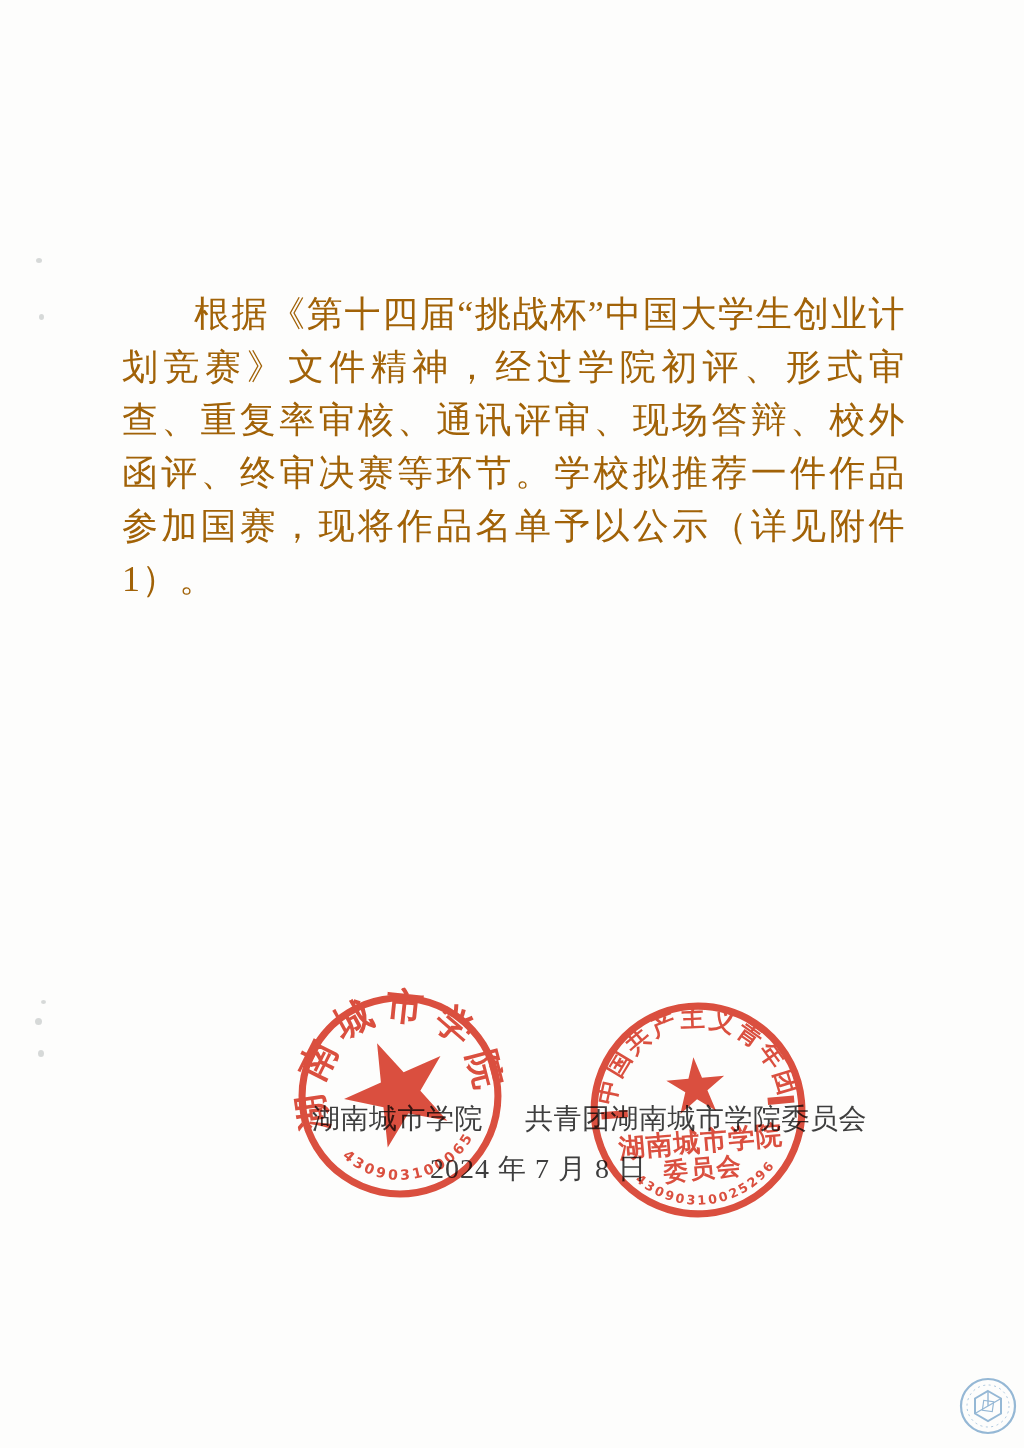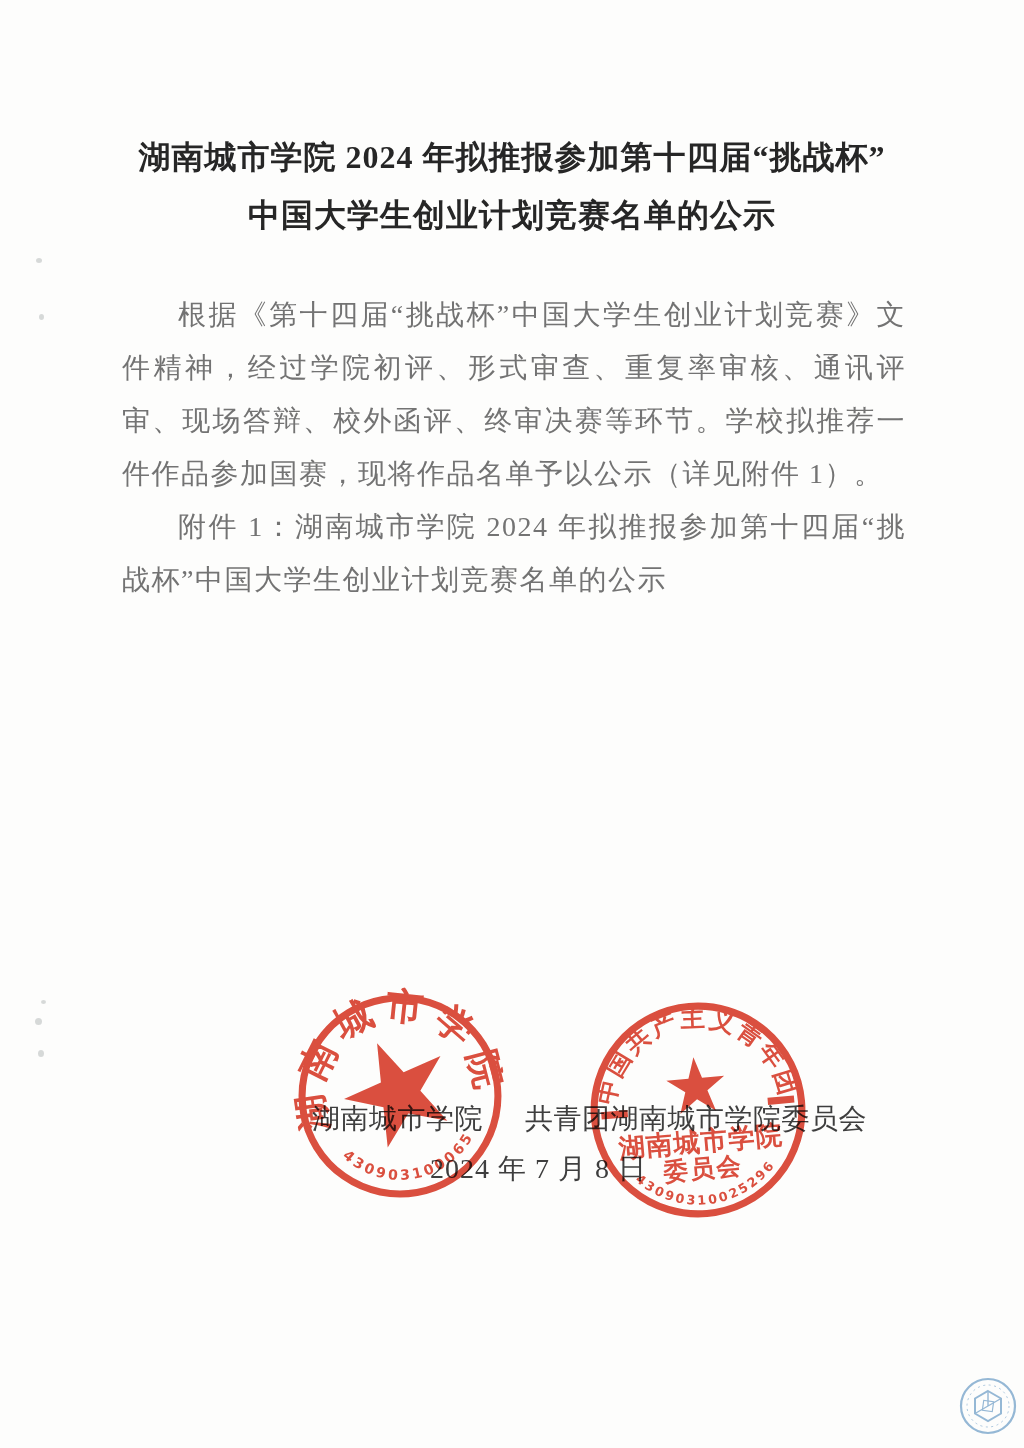--- a/index.html
+++ b/index.html
@@ -81,10 +81,6 @@
 
 <div class="page">
 
-  <div class="title">
-    <div>湖南城市学院 2024 年拟推报参加第十四届“挑战杯”</div>
-    <div>中国大学生创业计划竞赛名单的公示</div>
-  </div>
 
   <div class="body-text">
     <p>根据《第十四届“挑战杯”中国大学生创业计划竞赛》文件精神，经过学院初评、形式审查、重复率审核、通讯评审、现场答辩、校外函评、终审决赛等环节。学校拟推荐一件作品参加国赛，现将作品名单予以公示（详见附件 1）。</p>

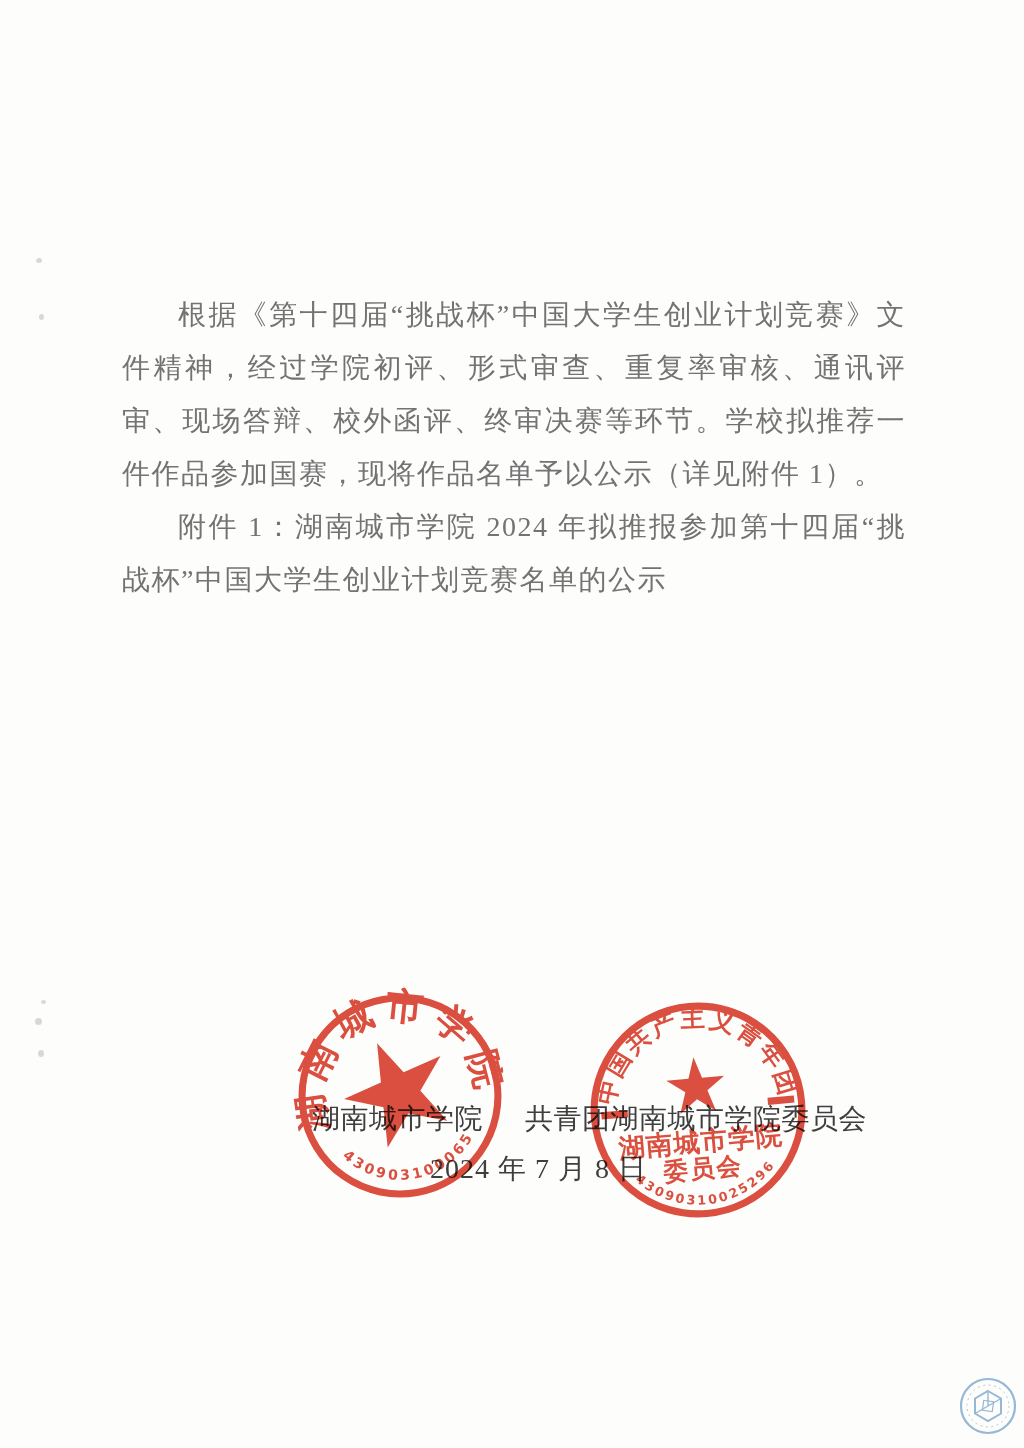--- a/index.html
+++ b/index.html
@@ -27,11 +27,11 @@
   .body-text {
     position: absolute;
     top: 288px; left: 122px; width: 784px;
-    font-size: 28px;
+    font-size: 36px;
     line-height: 53px;
     letter-spacing: 1.5px;
     text-align: justify;
-    color: #737373;
+    color: #a16207;
   }
   .body-text p { text-indent: 2em; }
 

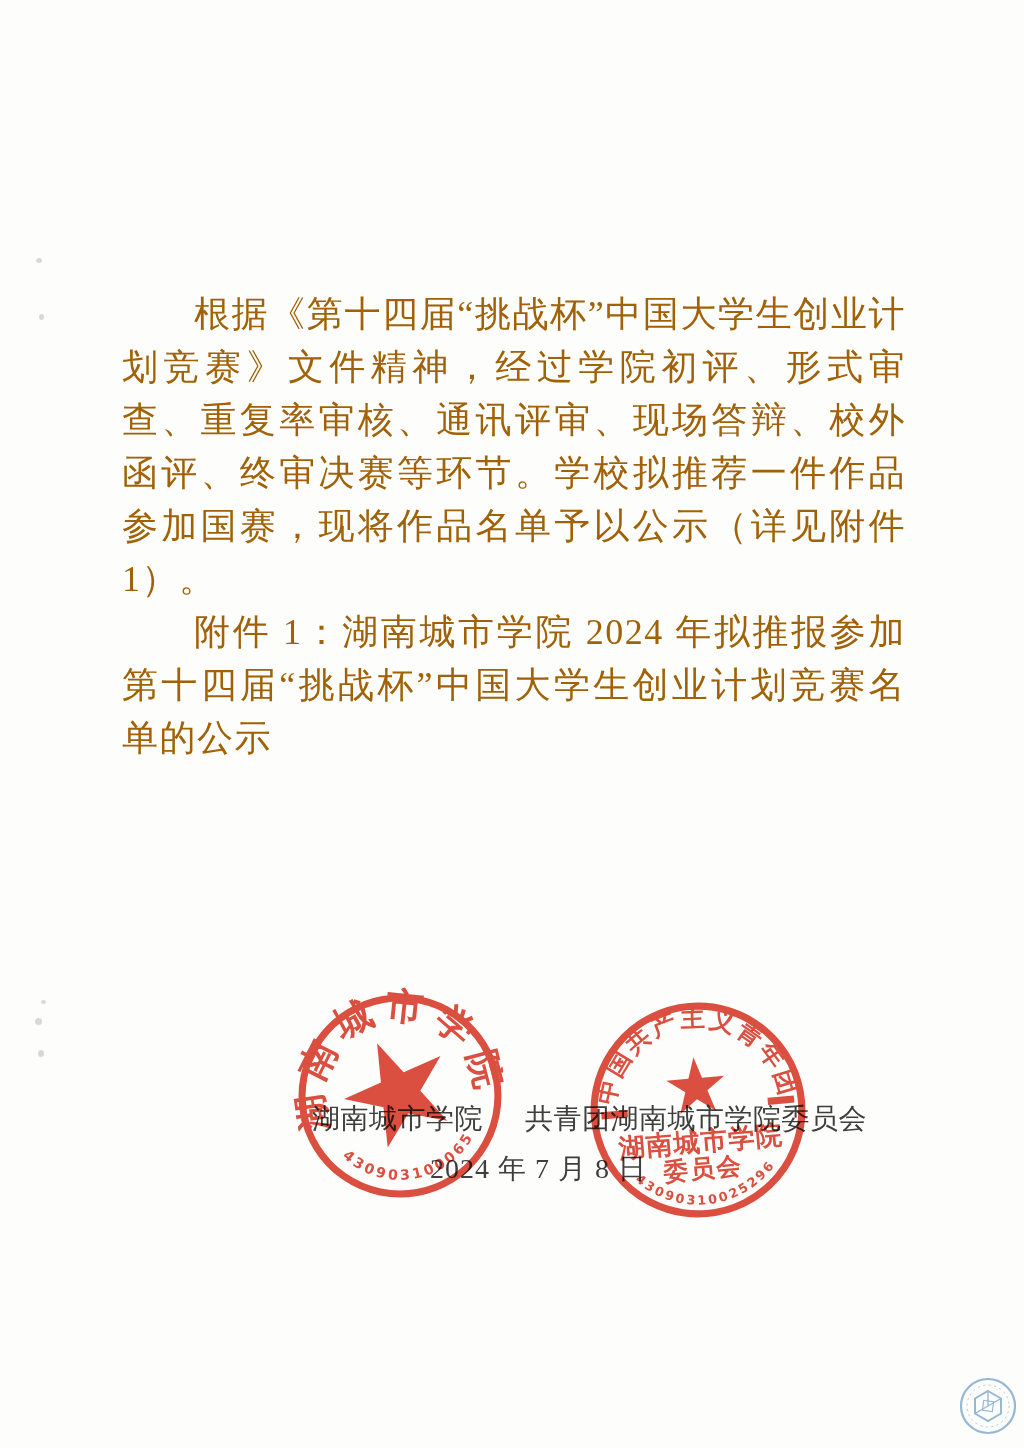--- a/index.html
+++ b/index.html
@@ -84,7 +84,6 @@
 
   <div class="body-text">
     <p>根据《第十四届“挑战杯”中国大学生创业计划竞赛》文件精神，经过学院初评、形式审查、重复率审核、通讯评审、现场答辩、校外函评、终审决赛等环节。学校拟推荐一件作品参加国赛，现将作品名单予以公示（详见附件 1）。</p>
-    <p>附件 1：湖南城市学院 2024 年拟推报参加第十四届“挑战杯”中国大学生创业计划竞赛名单的公示</p>
   </div>
 
   <div class="sig-line">

